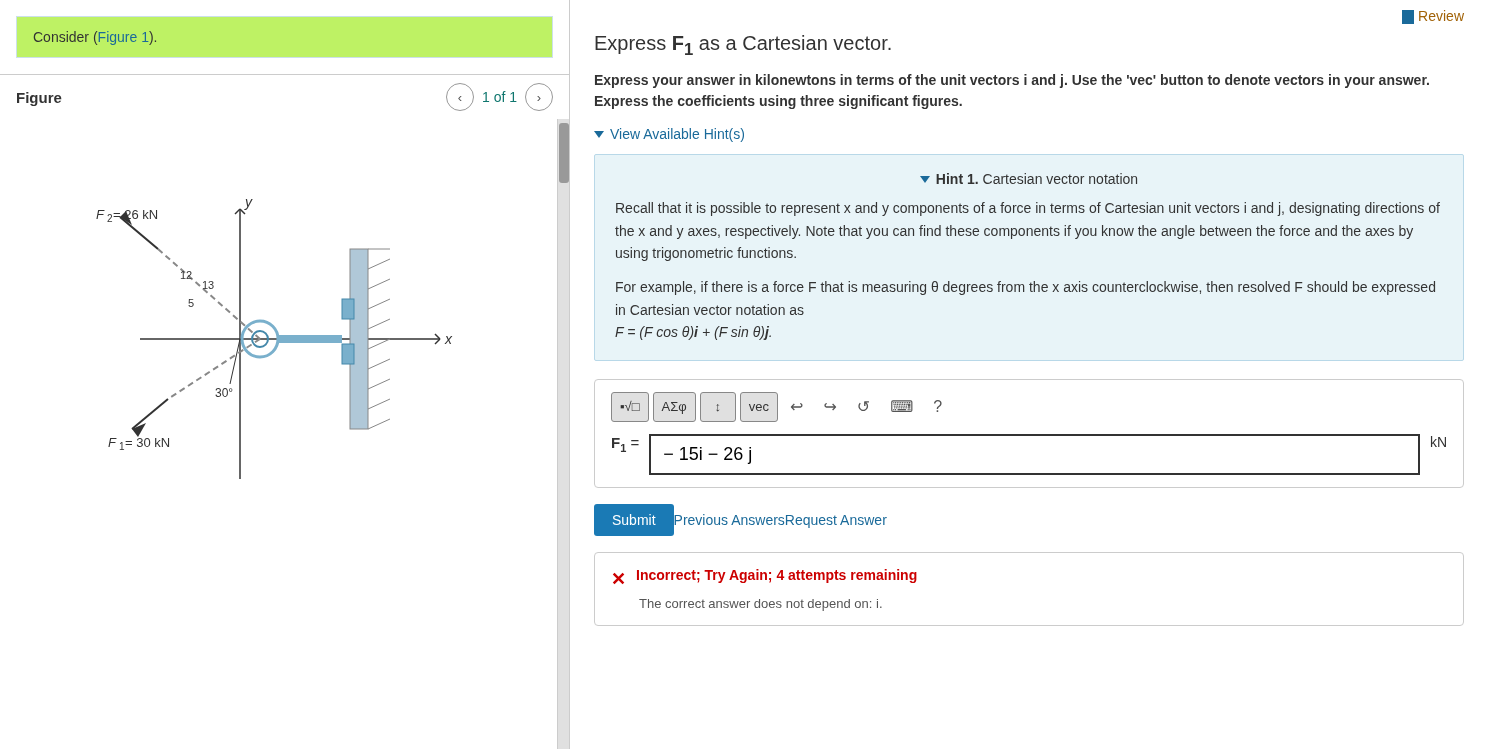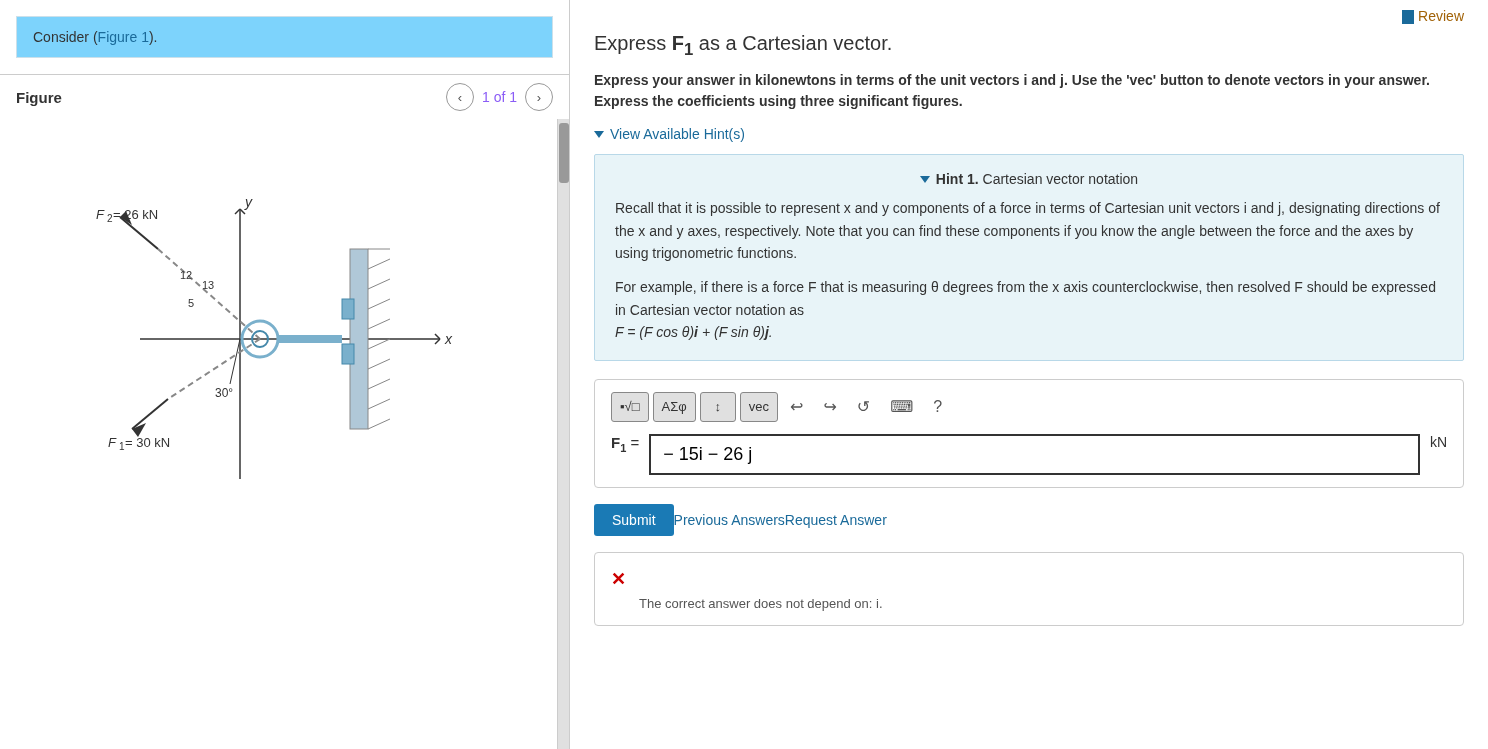--- a/index.html
+++ b/index.html
@@ -15,7 +15,7 @@
       height: 100%;
     }
     .consider-box {
-      background: #7dd3fc;
+      background: #bef264;
       border: 1px solid #cce0ea;
       padding: 12px 16px;
       margin: 16px;

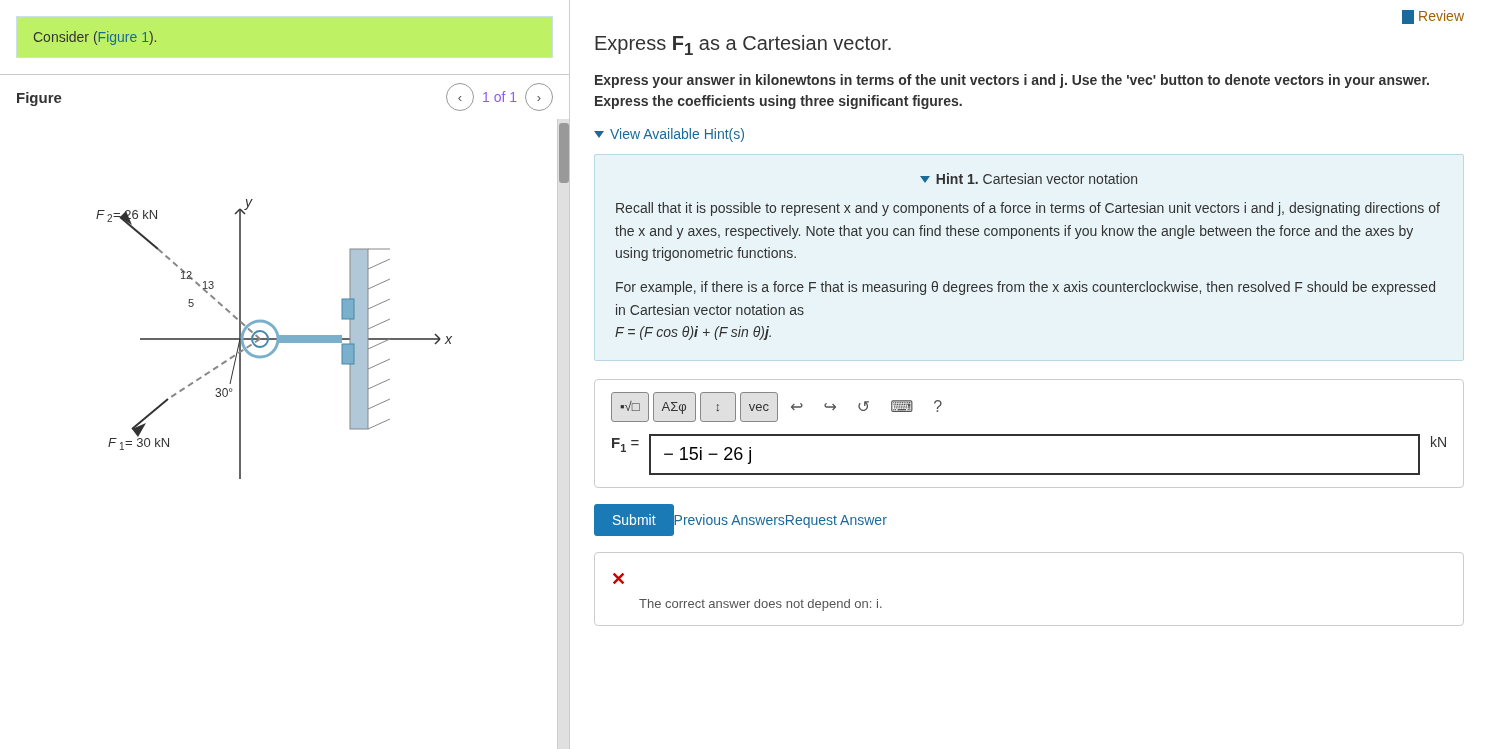--- a/index.html
+++ b/index.html
@@ -50,7 +50,7 @@
     }
     .page-indicator {
       font-size: 14px;
-      color: #8b5cf6;
+      color: #0f766e;
     }
     .figure-area {
       flex: 1;

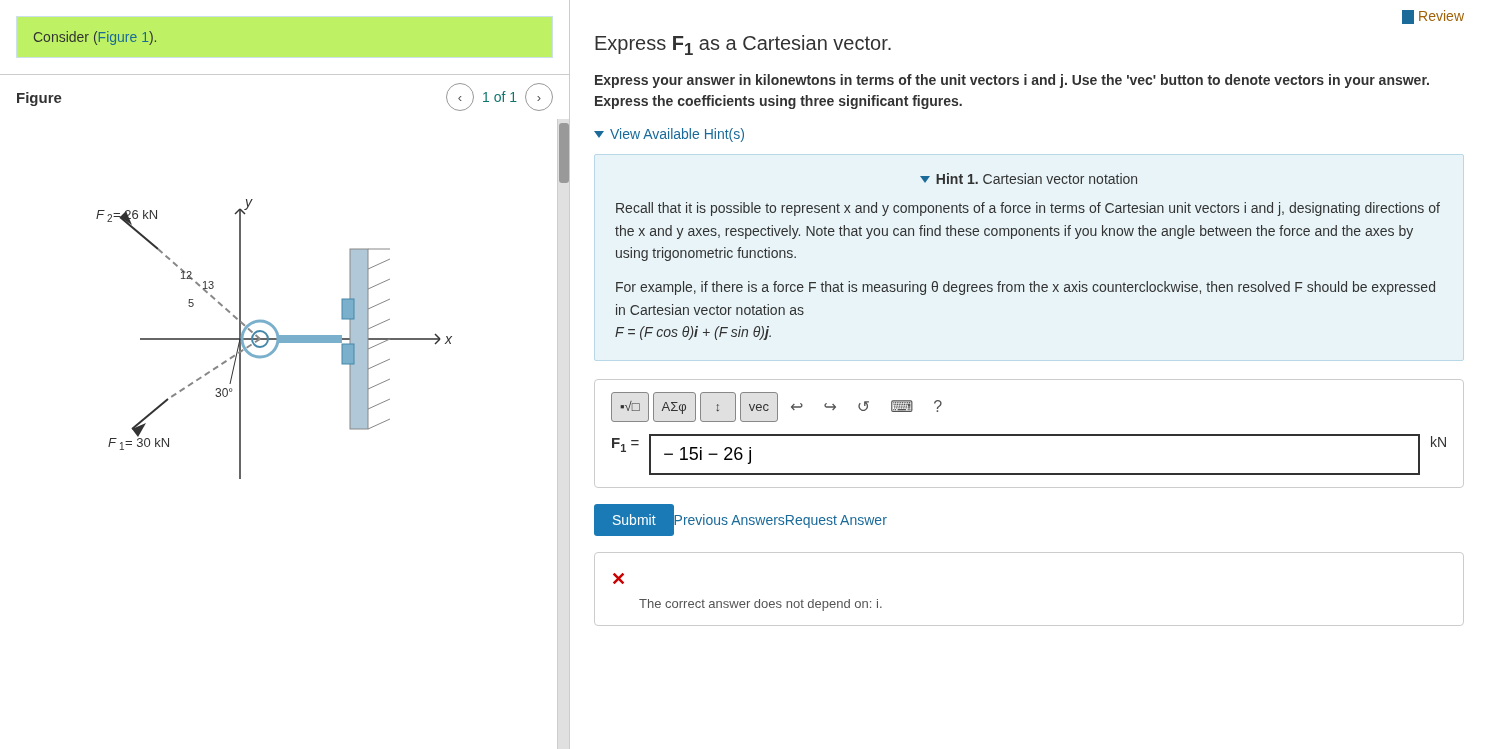--- a/index.html
+++ b/index.html
@@ -395,6 +395,7 @@
   <div class="result-box">
     <div class="result-header">
       <span class="x-icon">✕</span>
+      <span class="result-title">Incorrect; Try Again; 4 attempts remaining</span>
     </div>
     <div class="result-detail">The correct answer does not depend on: i.</div>
   </div>

